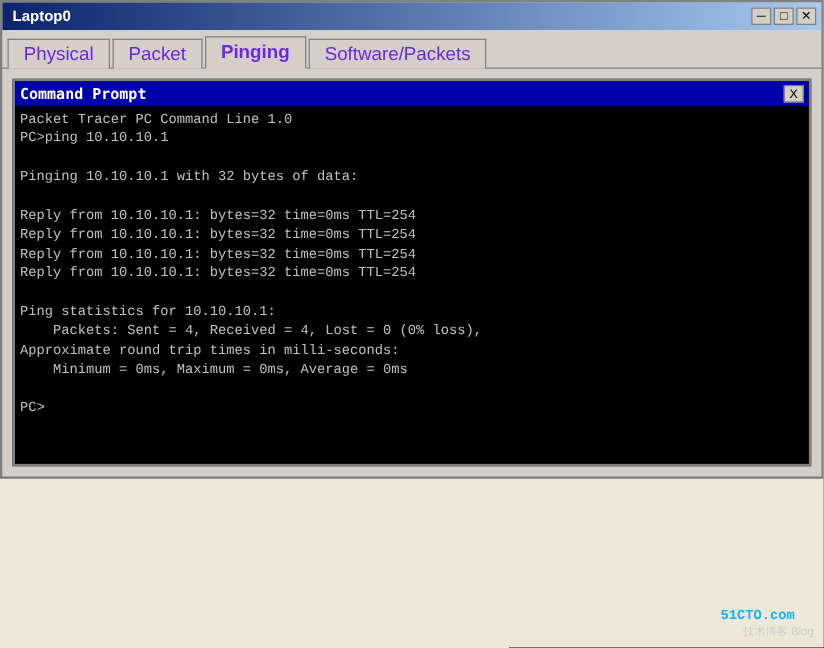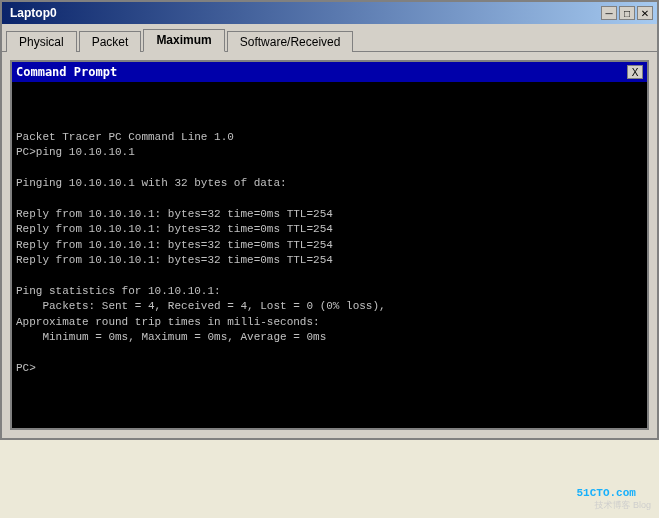--- a/index.html
+++ b/index.html
@@ -15,7 +15,7 @@
 
     .window {
       width: 659px;
-      height: 440px;
+      height: 383px;
       background: #d4d0c8;
       border: 2px solid #808080;
       display: flex;

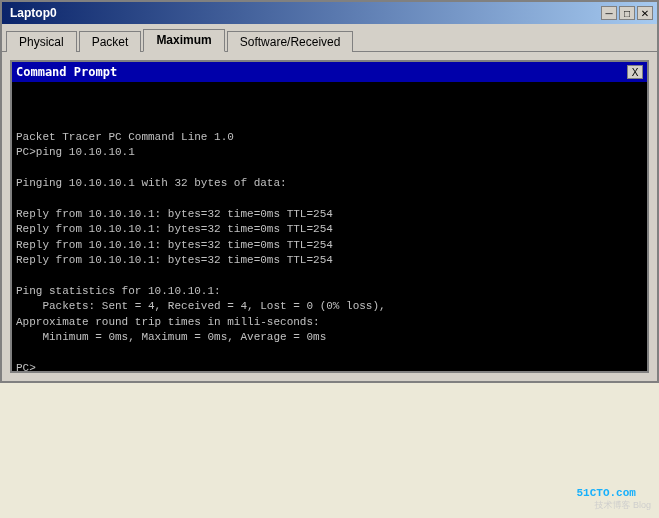--- a/index.html
+++ b/index.html
@@ -76,11 +76,11 @@
       background: #d4d0c8;
       border: 1px solid #808080;
       border-bottom: none;
-      font-size: 12px;
+      font-size: 15px;
       cursor: pointer;
       position: relative;
       top: 1px;
-      color: #000000;
+      color: #6d28d9;
     }
 
     .tab.active {

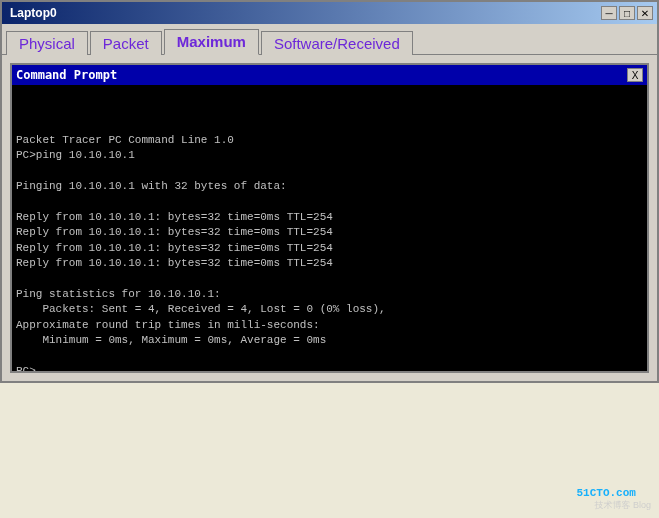--- a/index.html
+++ b/index.html
@@ -197,7 +197,7 @@
   <div class="tab-bar">
     <div class="tab">Physical</div>
     <div class="tab">Packet</div>
-    <div class="tab active">Maximum</div>
+    <div class="tab active">Pinging</div>
     <div class="tab">Software/Received</div>
   </div>
 

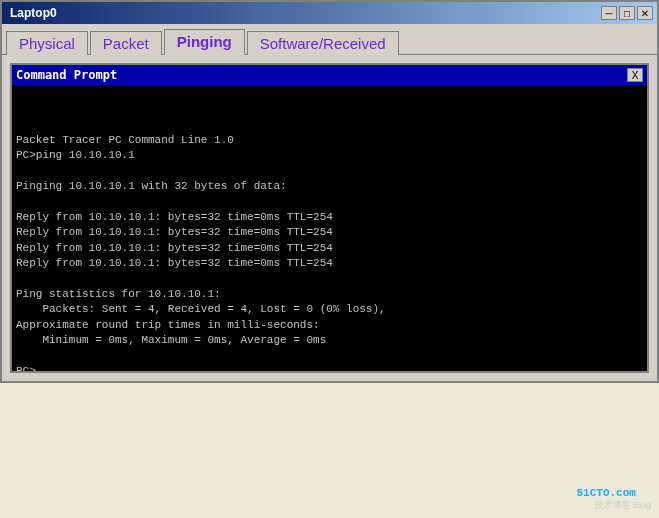--- a/index.html
+++ b/index.html
@@ -198,7 +198,7 @@
     <div class="tab">Physical</div>
     <div class="tab">Packet</div>
     <div class="tab active">Pinging</div>
-    <div class="tab">Software/Received</div>
+    <div class="tab">Software/Packets</div>
   </div>
 
   <div class="tab-content-area">

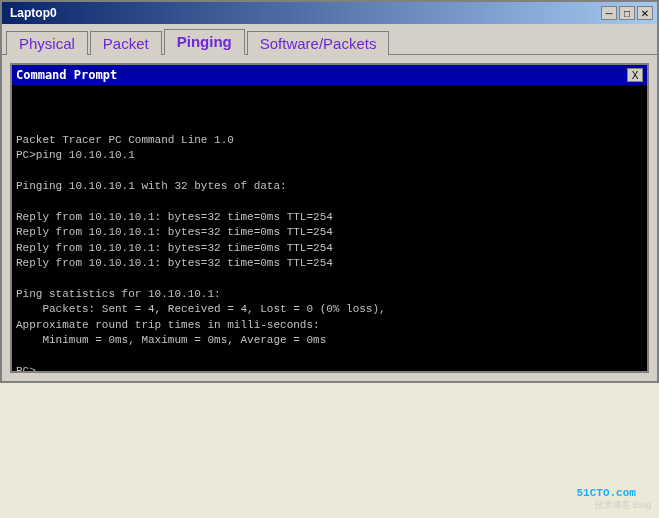--- a/index.html
+++ b/index.html
@@ -109,7 +109,6 @@
       border: 2px solid #808080;
       background: #000;
       overflow: hidden;
-      gap: 44px;
     }
 
     .cmd-title-bar {

